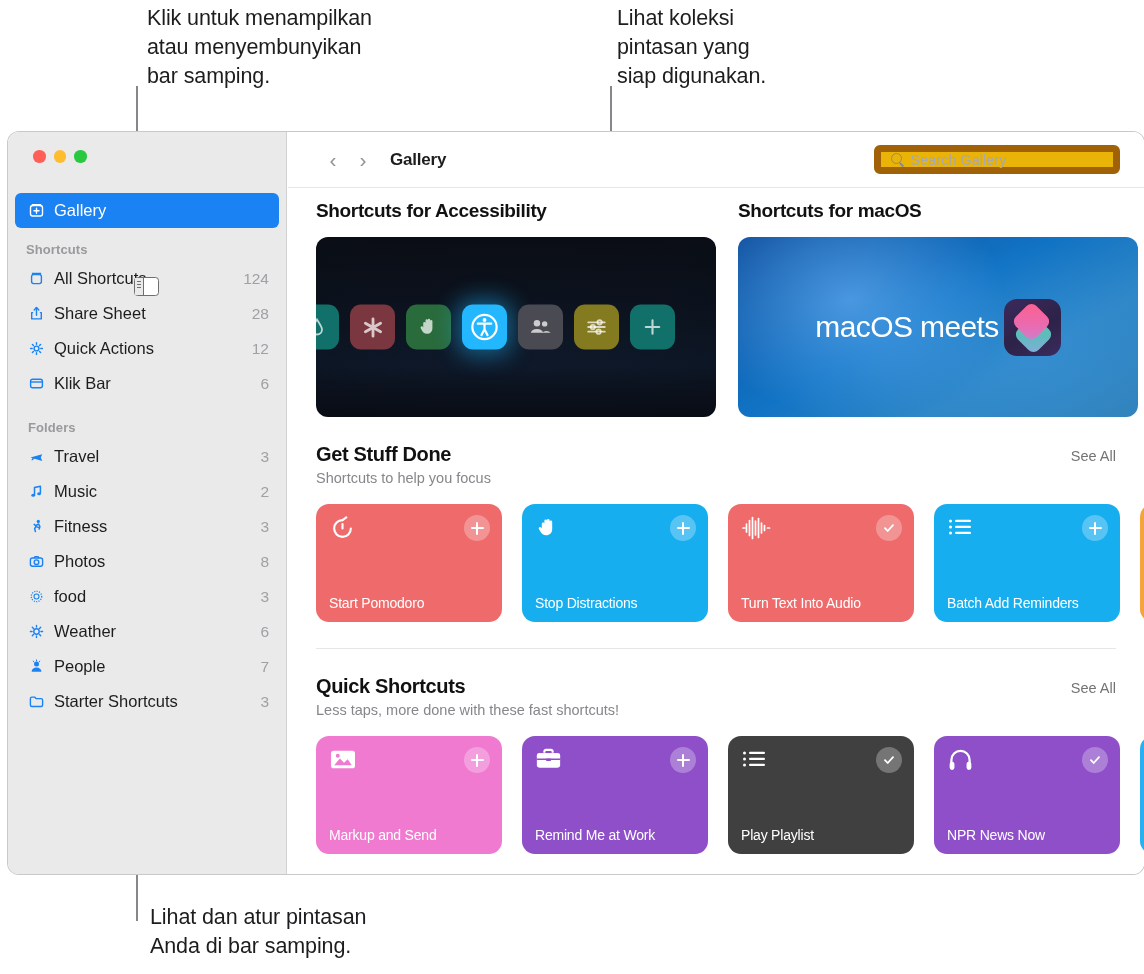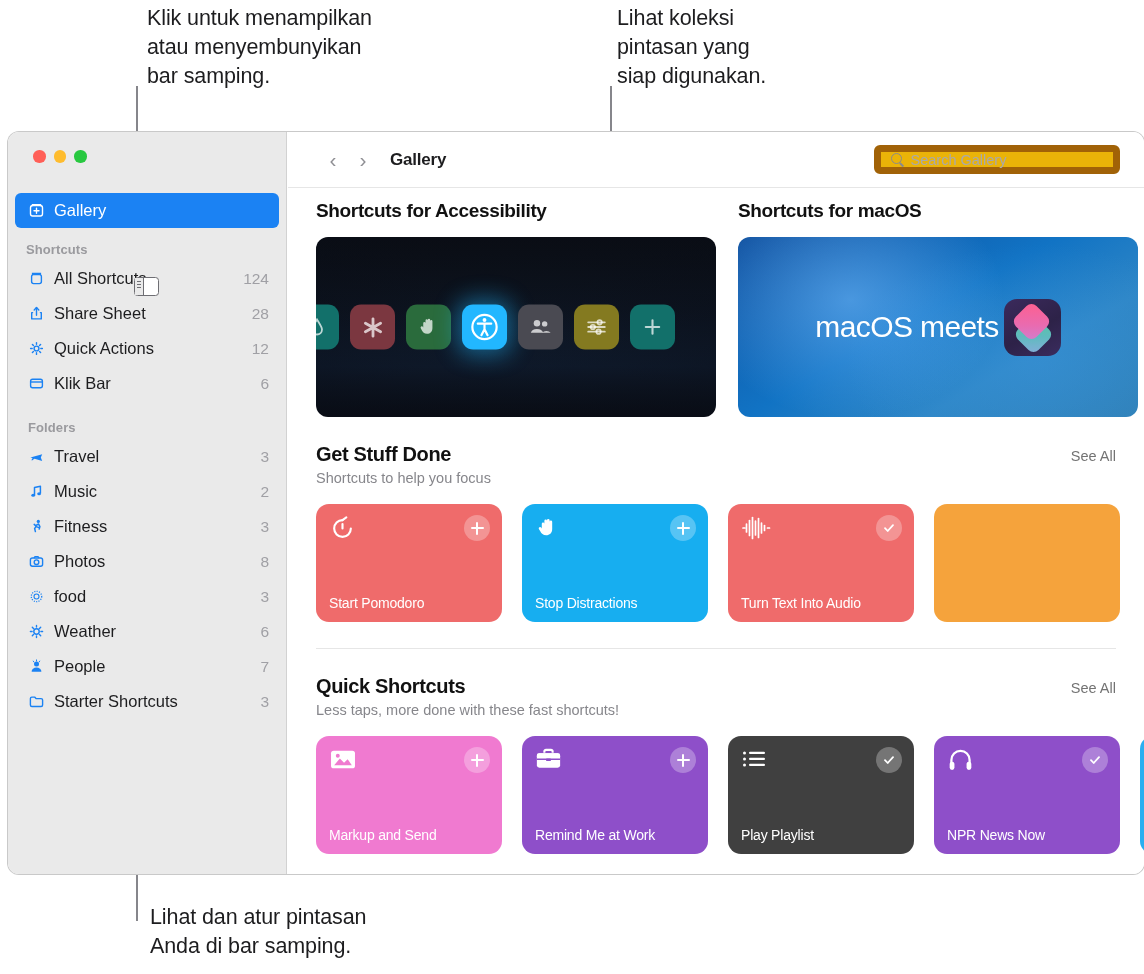--- a/index.html
+++ b/index.html
@@ -562,52 +562,7 @@
               </span>
               <span class="name">Turn Text Into Audio</span>
             </div>
-            <div class="card partial" style="background:#f5a33c"></div>
-          </div>
-        </div>
-
-        <div class="divider"></div>
-
-        <div class="section">
-          <div class="sec-head">
-            <div>
-              <div class="sec-title">Quick Shortcuts</div>
-              <div class="sec-sub">Less taps, more done with these fast shortcuts!</div>
-            </div>
-            <div class="see-all">See All</div>
-          </div>
-          <div class="cards">
-            <div class="card" style="background:#f07ad0">
-              <span class="glyph">
-                <svg width="28" height="25" viewBox="0 0 26 24">
-                    <rect x="1.5" y="3.5" width="23" height="17" rx="2.6" fill="#fff"></rect>
-                    <path d="M4.5 17.5 L10 11 L14 15.2 L17.5 11.8 L21.5 17.5 Z" fill="#f07ad0"></path>
-                    <circle cx="8" cy="8.3" r="1.9" fill="#f07ad0"></circle>
-                  </svg>
-              </span>
-              <span class="badge">
-                  <span class="plus-h"></span>
-                  <span class="plus-v"></span>
-                </span>
-              <span class="name">Markup and Send</span>
-            </div>
-            <div class="card" style="background:#8e4fc9">
-              <span class="glyph">
-                <svg width="27" height="25" viewBox="0 0 26 24">
-                    <path d="M9 5.5 V4.3 a1.6 1.6 0 0 1 1.6-1.6 h4.8 A1.6 1.6 0 0 1 17 4.3 V5.5" fill="none" stroke="#fff" stroke-width="2"></path>
-                    <rect x="1.8" y="6" width="22.4" height="14" rx="2.4" fill="#fff"></rect>
-                    <rect x="1.8" y="6" width="22.4" height="5.6" rx="2.4" fill="#fff"></rect>
-                    <rect x="10.4" y="11" width="5.2" height="2.5" rx="1.2" fill="#8e4fc9"></rect>
-                    <path d="M1.8 11.8 h22.4" stroke="#8e4fc9" stroke-width="1.3"></path>
-                  </svg>
-              </span>
-              <span class="badge">
-                  <span class="plus-h"></span>
-                  <span class="plus-v"></span>
-                </span>
-              <span class="name">Remind Me at Work</span>
-            </div>
-            <div class="card" style="background:#404040">
+            <div class="card" style="background:#17aef0">
               <span class="glyph">
                 <svg width="27" height="24" viewBox="0 0 26 24">
                     <g fill="#fff">
@@ -621,6 +576,70 @@
                   </svg>
               </span>
               <span class="badge">
+                  <span class="plus-h"></span>
+                  <span class="plus-v"></span>
+                </span>
+              <span class="name">Batch Add Reminders</span>
+            </div>
+            <div class="card partial" style="background:#f5a33c"></div>
+          </div>
+        </div>
+
+        <div class="divider"></div>
+
+        <div class="section">
+          <div class="sec-head">
+            <div>
+              <div class="sec-title">Quick Shortcuts</div>
+              <div class="sec-sub">Less taps, more done with these fast shortcuts!</div>
+            </div>
+            <div class="see-all">See All</div>
+          </div>
+          <div class="cards">
+            <div class="card" style="background:#f07ad0">
+              <span class="glyph">
+                <svg width="28" height="25" viewBox="0 0 26 24">
+                    <rect x="1.5" y="3.5" width="23" height="17" rx="2.6" fill="#fff"></rect>
+                    <path d="M4.5 17.5 L10 11 L14 15.2 L17.5 11.8 L21.5 17.5 Z" fill="#f07ad0"></path>
+                    <circle cx="8" cy="8.3" r="1.9" fill="#f07ad0"></circle>
+                  </svg>
+              </span>
+              <span class="badge">
+                  <span class="plus-h"></span>
+                  <span class="plus-v"></span>
+                </span>
+              <span class="name">Markup and Send</span>
+            </div>
+            <div class="card" style="background:#8e4fc9">
+              <span class="glyph">
+                <svg width="27" height="25" viewBox="0 0 26 24">
+                    <path d="M9 5.5 V4.3 a1.6 1.6 0 0 1 1.6-1.6 h4.8 A1.6 1.6 0 0 1 17 4.3 V5.5" fill="none" stroke="#fff" stroke-width="2"></path>
+                    <rect x="1.8" y="6" width="22.4" height="14" rx="2.4" fill="#fff"></rect>
+                    <rect x="1.8" y="6" width="22.4" height="5.6" rx="2.4" fill="#fff"></rect>
+                    <rect x="10.4" y="11" width="5.2" height="2.5" rx="1.2" fill="#8e4fc9"></rect>
+                    <path d="M1.8 11.8 h22.4" stroke="#8e4fc9" stroke-width="1.3"></path>
+                  </svg>
+              </span>
+              <span class="badge">
+                  <span class="plus-h"></span>
+                  <span class="plus-v"></span>
+                </span>
+              <span class="name">Remind Me at Work</span>
+            </div>
+            <div class="card" style="background:#404040">
+              <span class="glyph">
+                <svg width="27" height="24" viewBox="0 0 26 24">
+                    <g fill="#fff">
+                      <circle cx="3" cy="6" r="1.5"></circle>
+                      <circle cx="3" cy="12" r="1.5"></circle>
+                      <circle cx="3" cy="18" r="1.5"></circle>
+                      <rect x="7.5" y="4.8" width="16" height="2.3" rx="1.1"></rect>
+                      <rect x="7.5" y="10.8" width="16" height="2.3" rx="1.1"></rect>
+                      <rect x="7.5" y="16.8" width="16" height="2.3" rx="1.1"></rect>
+                    </g>
+                  </svg>
+              </span>
+              <span class="badge">
                 <svg width="14" height="14" viewBox="0 0 14 14">
                     <path d="M3 7.2 L5.7 10 L11 4.2" fill="none" stroke="#fff" stroke-width="1.8" stroke-linecap="round" stroke-linejoin="round"></path>
                   </svg>

